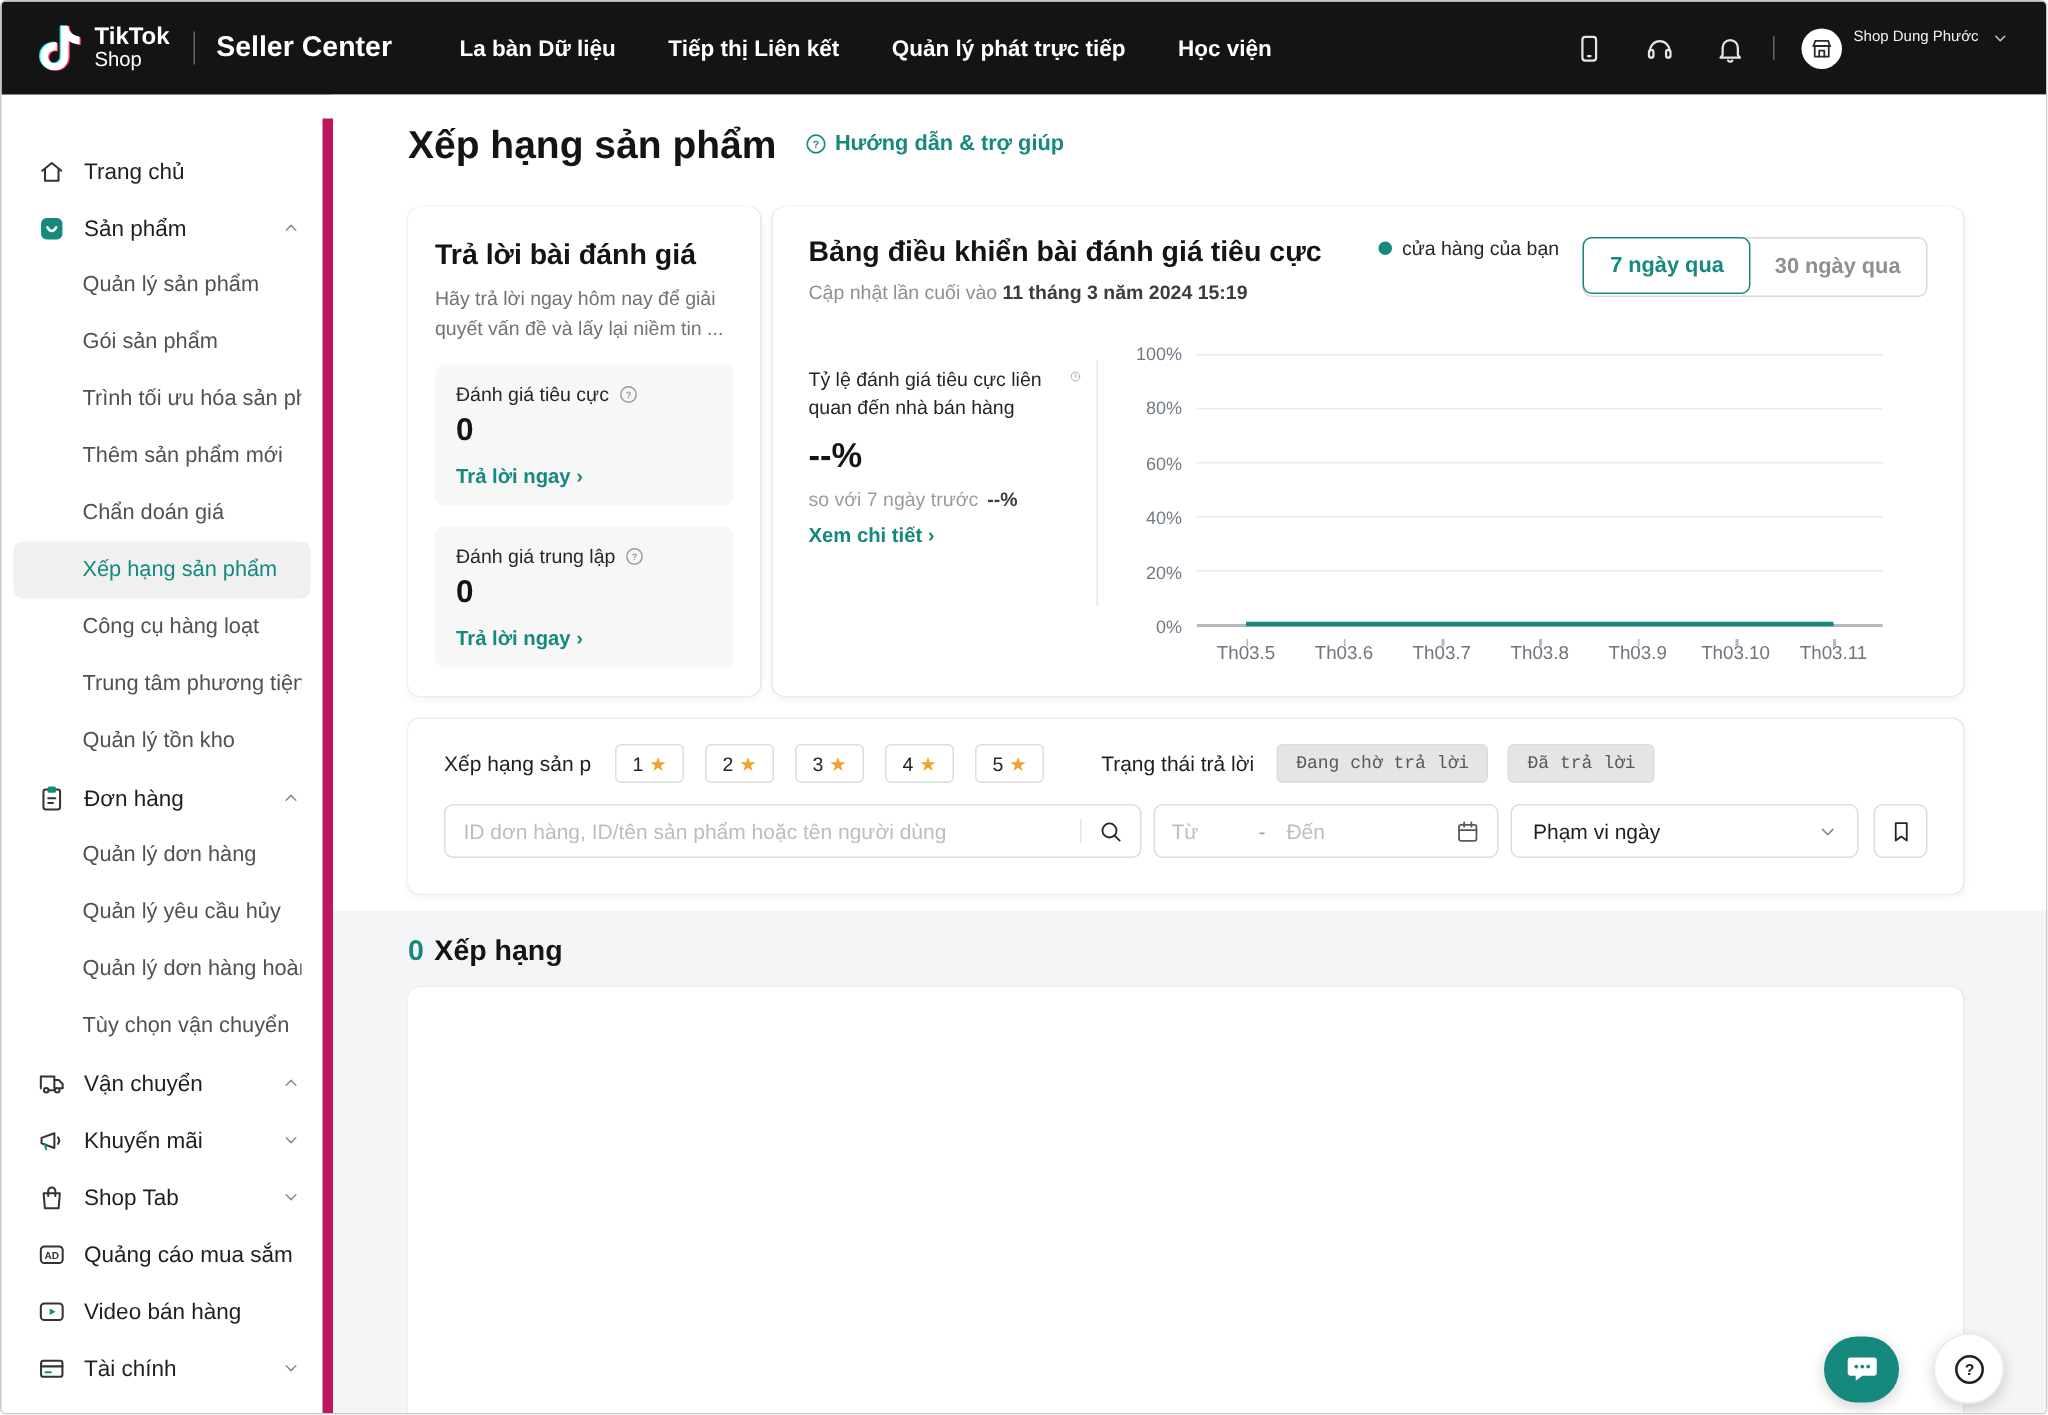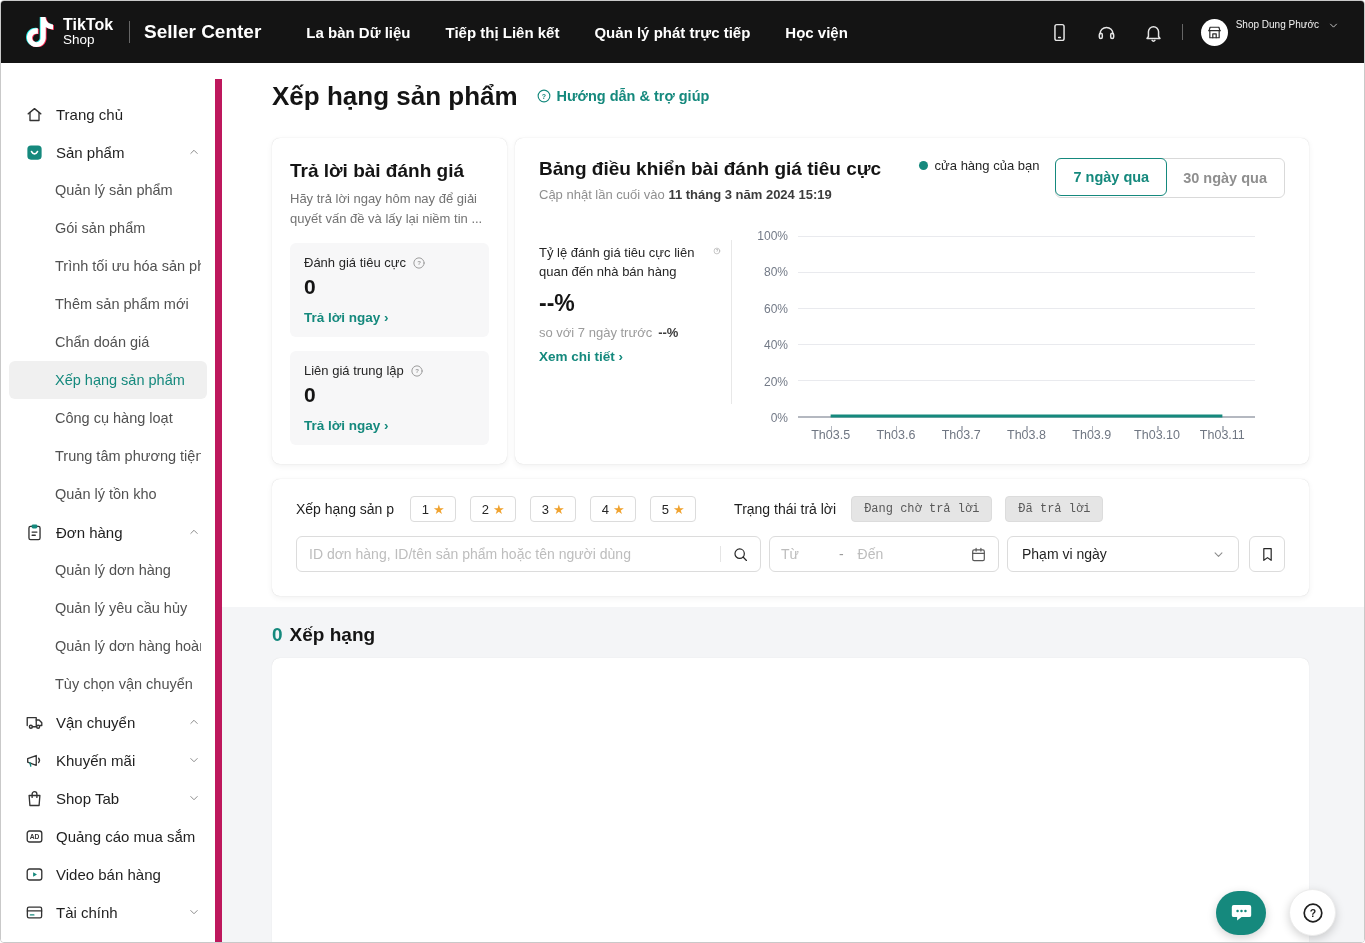--- a/index.html
+++ b/index.html
@@ -427,7 +427,7 @@
 
           <div class="stat-box">
             <div class="stat-label-row">
-              <span>Liên giá trung lập</span>
+              <span>Đánh giá trung lập</span>
               <span class="q-icon">
                   <svg viewBox="0 0 24 24" fill="none" stroke="currentColor" stroke-width="1.7" stroke-linecap="round" stroke-linejoin="round">
                     <circle cx="12" cy="12" r="8.8"></circle>

